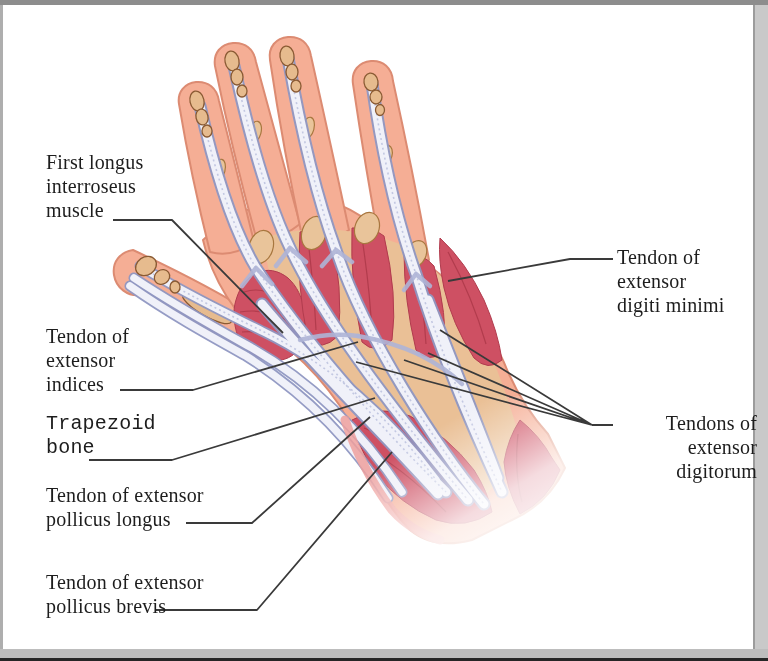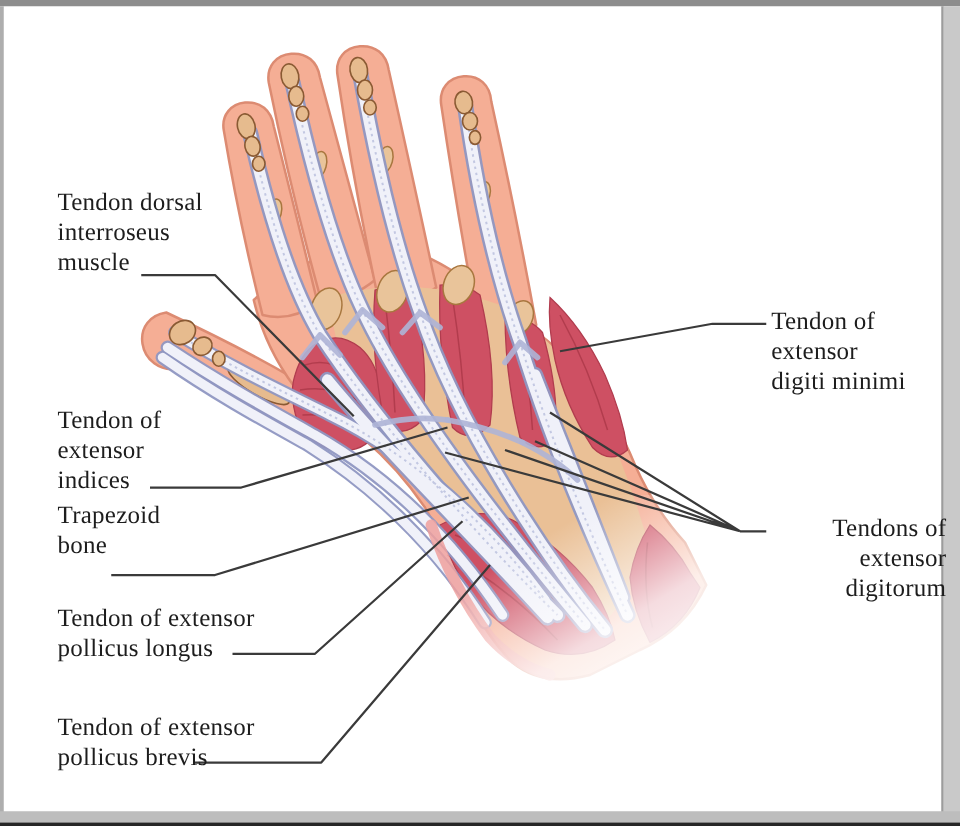--- a/index.html
+++ b/index.html
@@ -173,7 +173,7 @@
     </g>
   </svg>
 
-  <div class="lbl" style="left:46px;top:150px;width:170px;">Tendon dorsal
+  <div class="lbl" style="left:46px;top:150px;width:170px;">First longus
 interroseus
 muscle</div>
   <div class="lbl" style="left:46px;top:324px;width:160px;">Tendon of

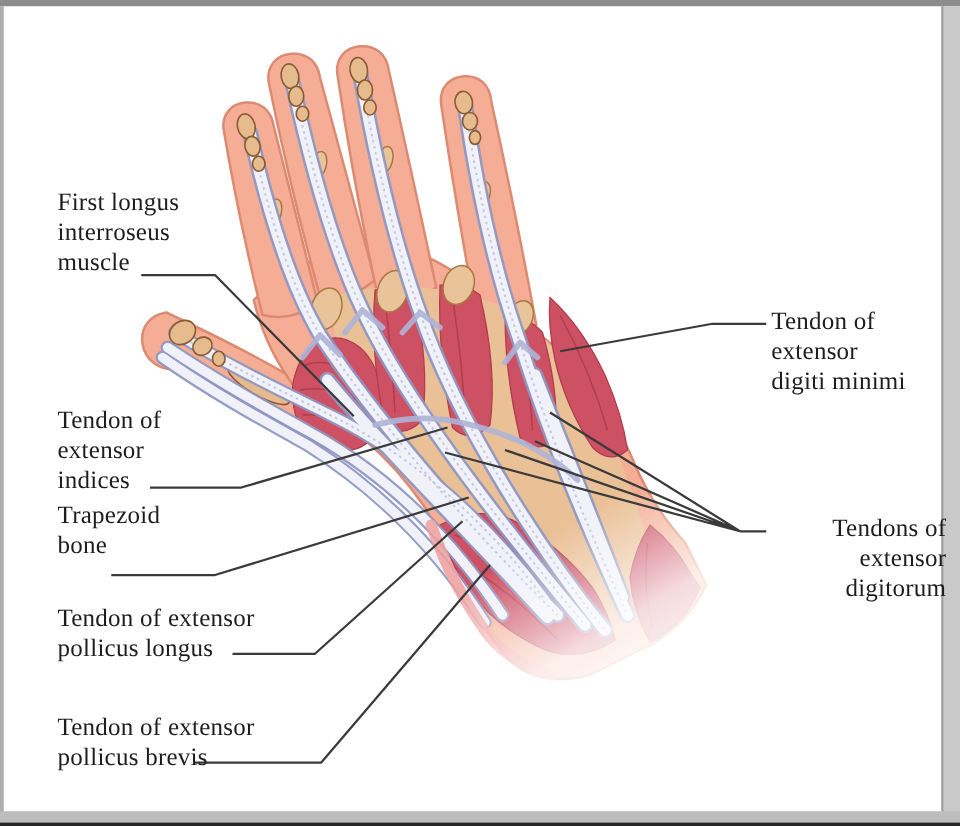--- a/index.html
+++ b/index.html
@@ -179,7 +179,7 @@
   <div class="lbl" style="left:46px;top:324px;width:160px;">Tendon of
 extensor
 indices</div>
-  <div class="lbl" style="left:46px;top:400px;width:160px;">Trapezoid
+  <div class="lbl" style="left:46px;top:412px;width:160px;font-family:Liberation Mono, monospace;">Trapezoid
 bone</div>
   <div class="lbl" style="left:46px;top:483px;width:240px;">Tendon of extensor
 pollicus longus</div>

